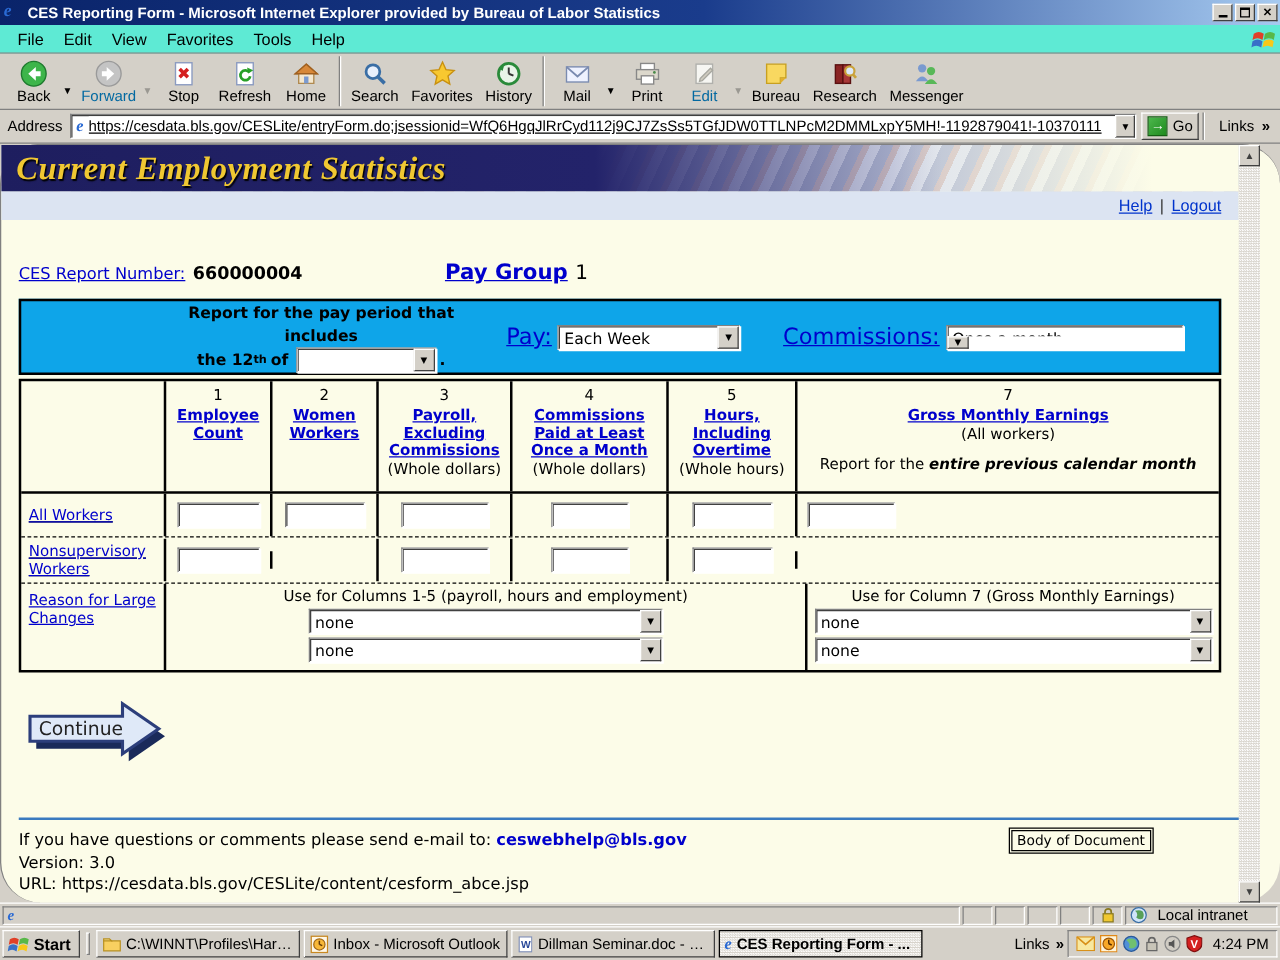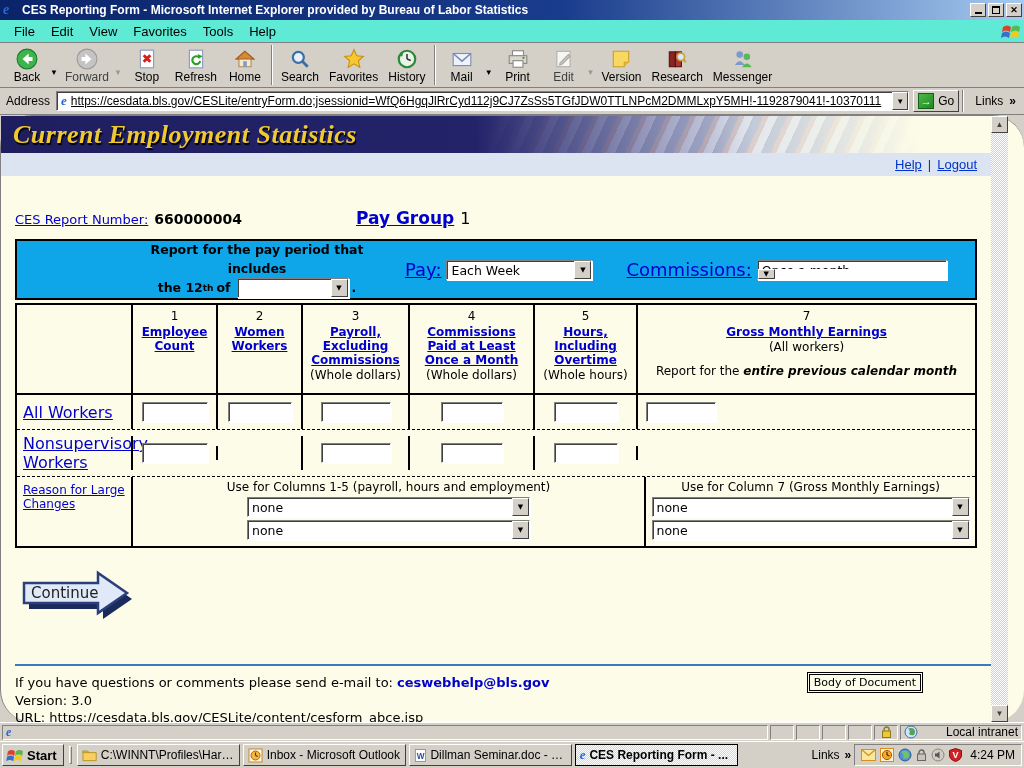--- a/index.html
+++ b/index.html
@@ -29,7 +29,7 @@
   
   .toolbar { height:45px; background:#d4d0c8; border-bottom:1px solid #808080; display:flex; align-items:center; padding:0 4px; }
   .tool { display:flex; flex-direction:column; align-items:center; justify-content:center; min-width:46px; height:41px; padding:1px 5px; font-size:12px; color:#000; }
-  .tool.disabled { color:#404040; }
+  .tool.disabled { color:#0369a1; }
   .tool .t-label { line-height:12px; margin-top:1px; white-space:nowrap; }
   .dd-arrow { font-size:8px; color:#000; margin:14px 2px 0 0; }
   .dd-arrow.dim { color:#9a9892; }

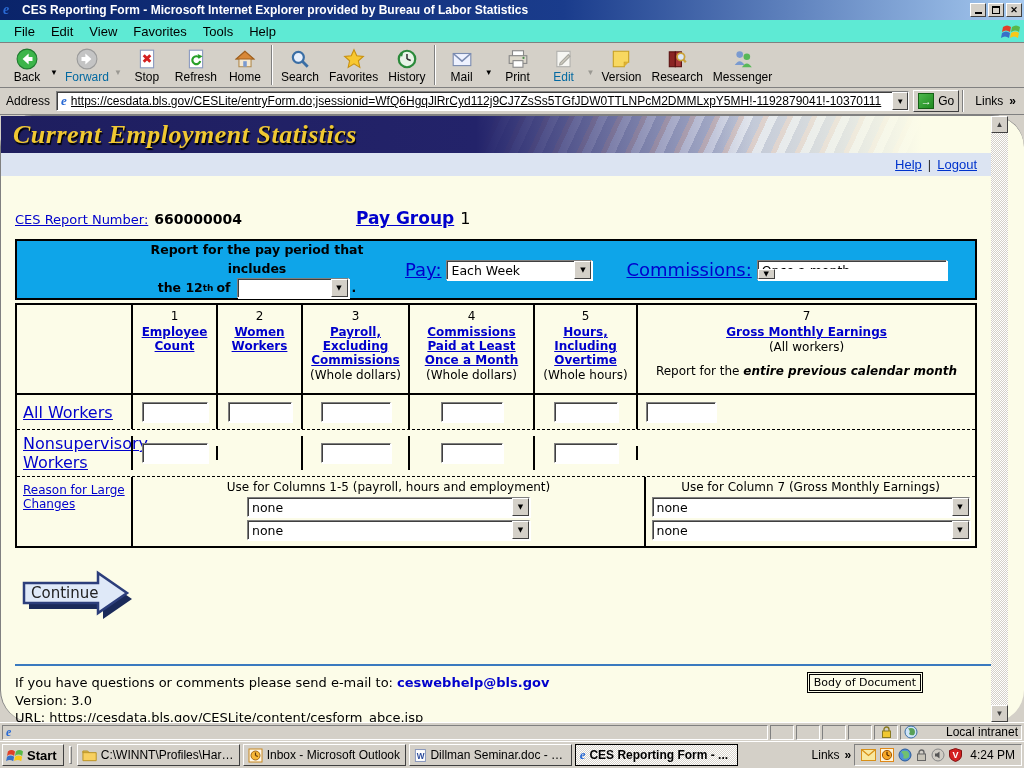--- a/index.html
+++ b/index.html
@@ -271,7 +271,7 @@
           <path d="M3 3 L17 3 L17 13 L13 13 L13 17 L3 17 Z" fill="#f8d860" stroke="#c8a020"></path>
           <path d="M13 13 L17 13 L13 17 Z" fill="#e0b030"></path>
         </svg>
-      <span class="t-label">Version</span>
+      <span class="t-label">Bureau</span>
     </span>
     <span class="tool">
       <svg width="22" height="22" viewBox="0 0 20 20">

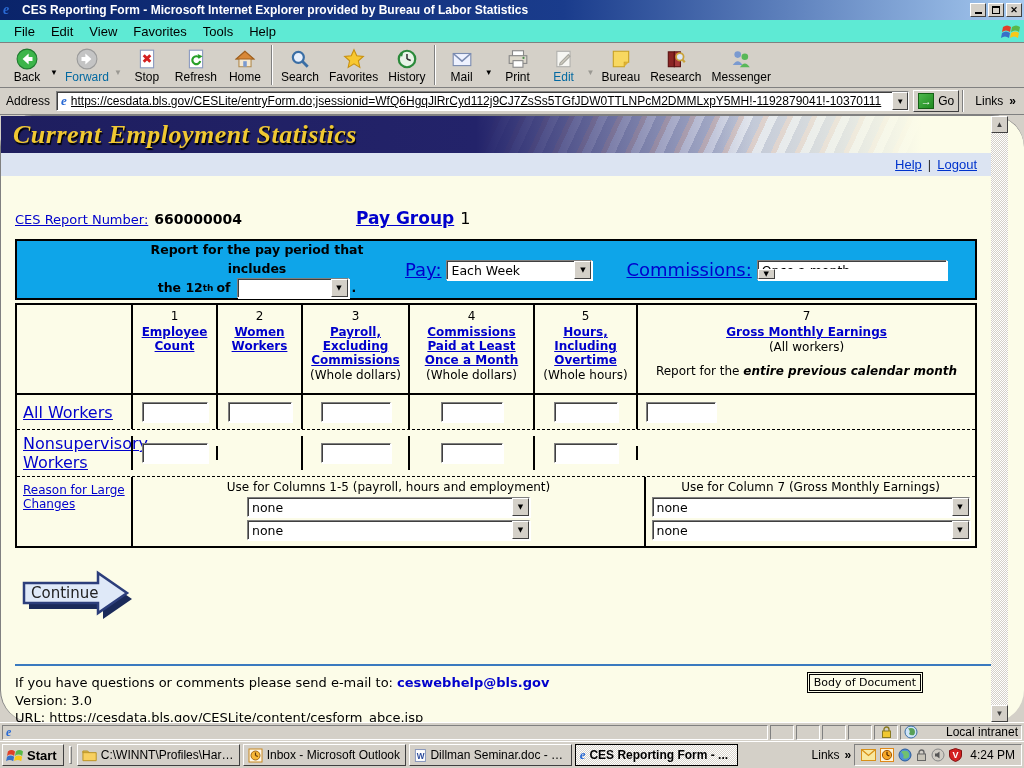--- a/index.html
+++ b/index.html
@@ -101,7 +101,7 @@
   .t-head .note { margin-top:1px; }
   .hc .extra { margin-top:10px; font-size:12px; }
   .t-data { border-bottom:1px dashed #000; align-items:center; }
-  .t-data .lcell { padding:4px 4px 4px 6px; font-size:16px;text-decoration:underline; }
+  .t-data .lcell { padding:4px 4px 4px 6px; font-size:12px;text-decoration:underline; }
   .t-data .icell { display:flex; justify-content:center; padding:7px 0; }
   .t-data .icell.left { justify-content:flex-start; padding-left:8px; }
   .cell-input { height:20px; border:1px solid #808080; border-bottom-color:#fff; border-right-color:#fff; box-shadow:inset 1px 1px 0 #404040, 1px 1px 0 #fff; background:#fff; font-family:"DejaVu Sans",sans-serif; font-size:12px; padding:0 2px; }

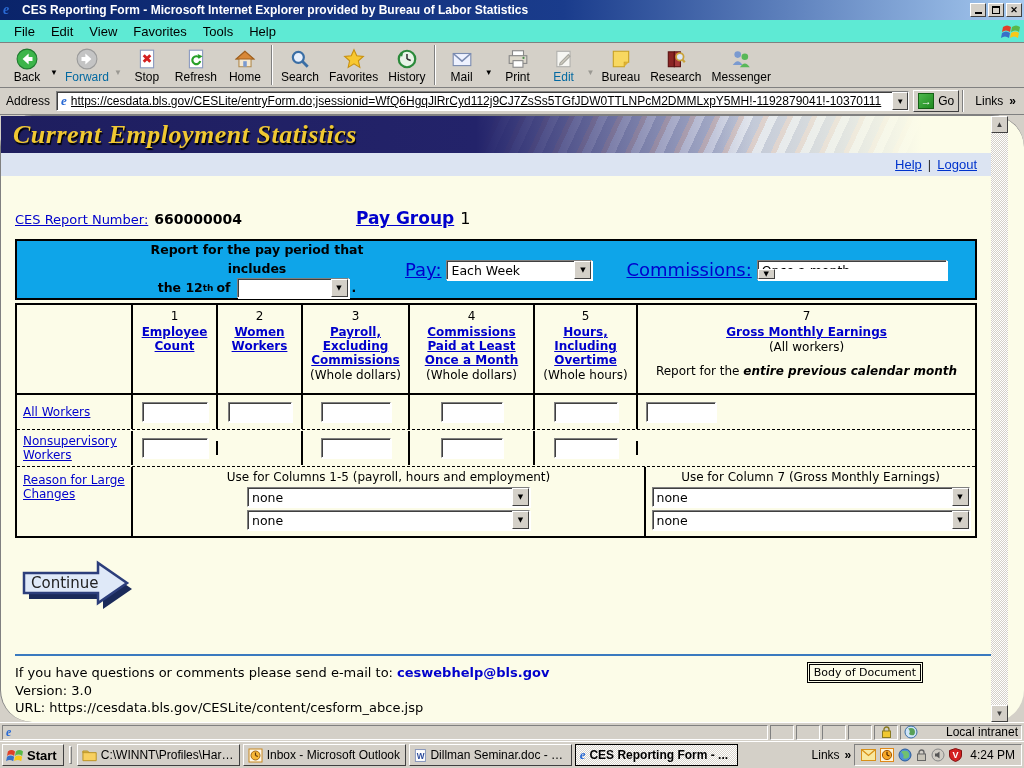--- a/index.html
+++ b/index.html
@@ -129,7 +129,7 @@
   .sb-panel { height:15px; display:flex; align-items:center; font-size:12px; padding:0 3px; }
   .sb-main { flex:1; }
   .sb-sm { width:24px; }
-  .sb-zone { width:122px; gap:20px;justify-content:space-between; }
+  .sb-zone { width:122px; gap:8px; }
 
   
   .taskbar { height:27px; background:#d4d0c8; border-top:1px solid #fff; display:flex; align-items:center; padding:2px 2px; gap:3px; }

